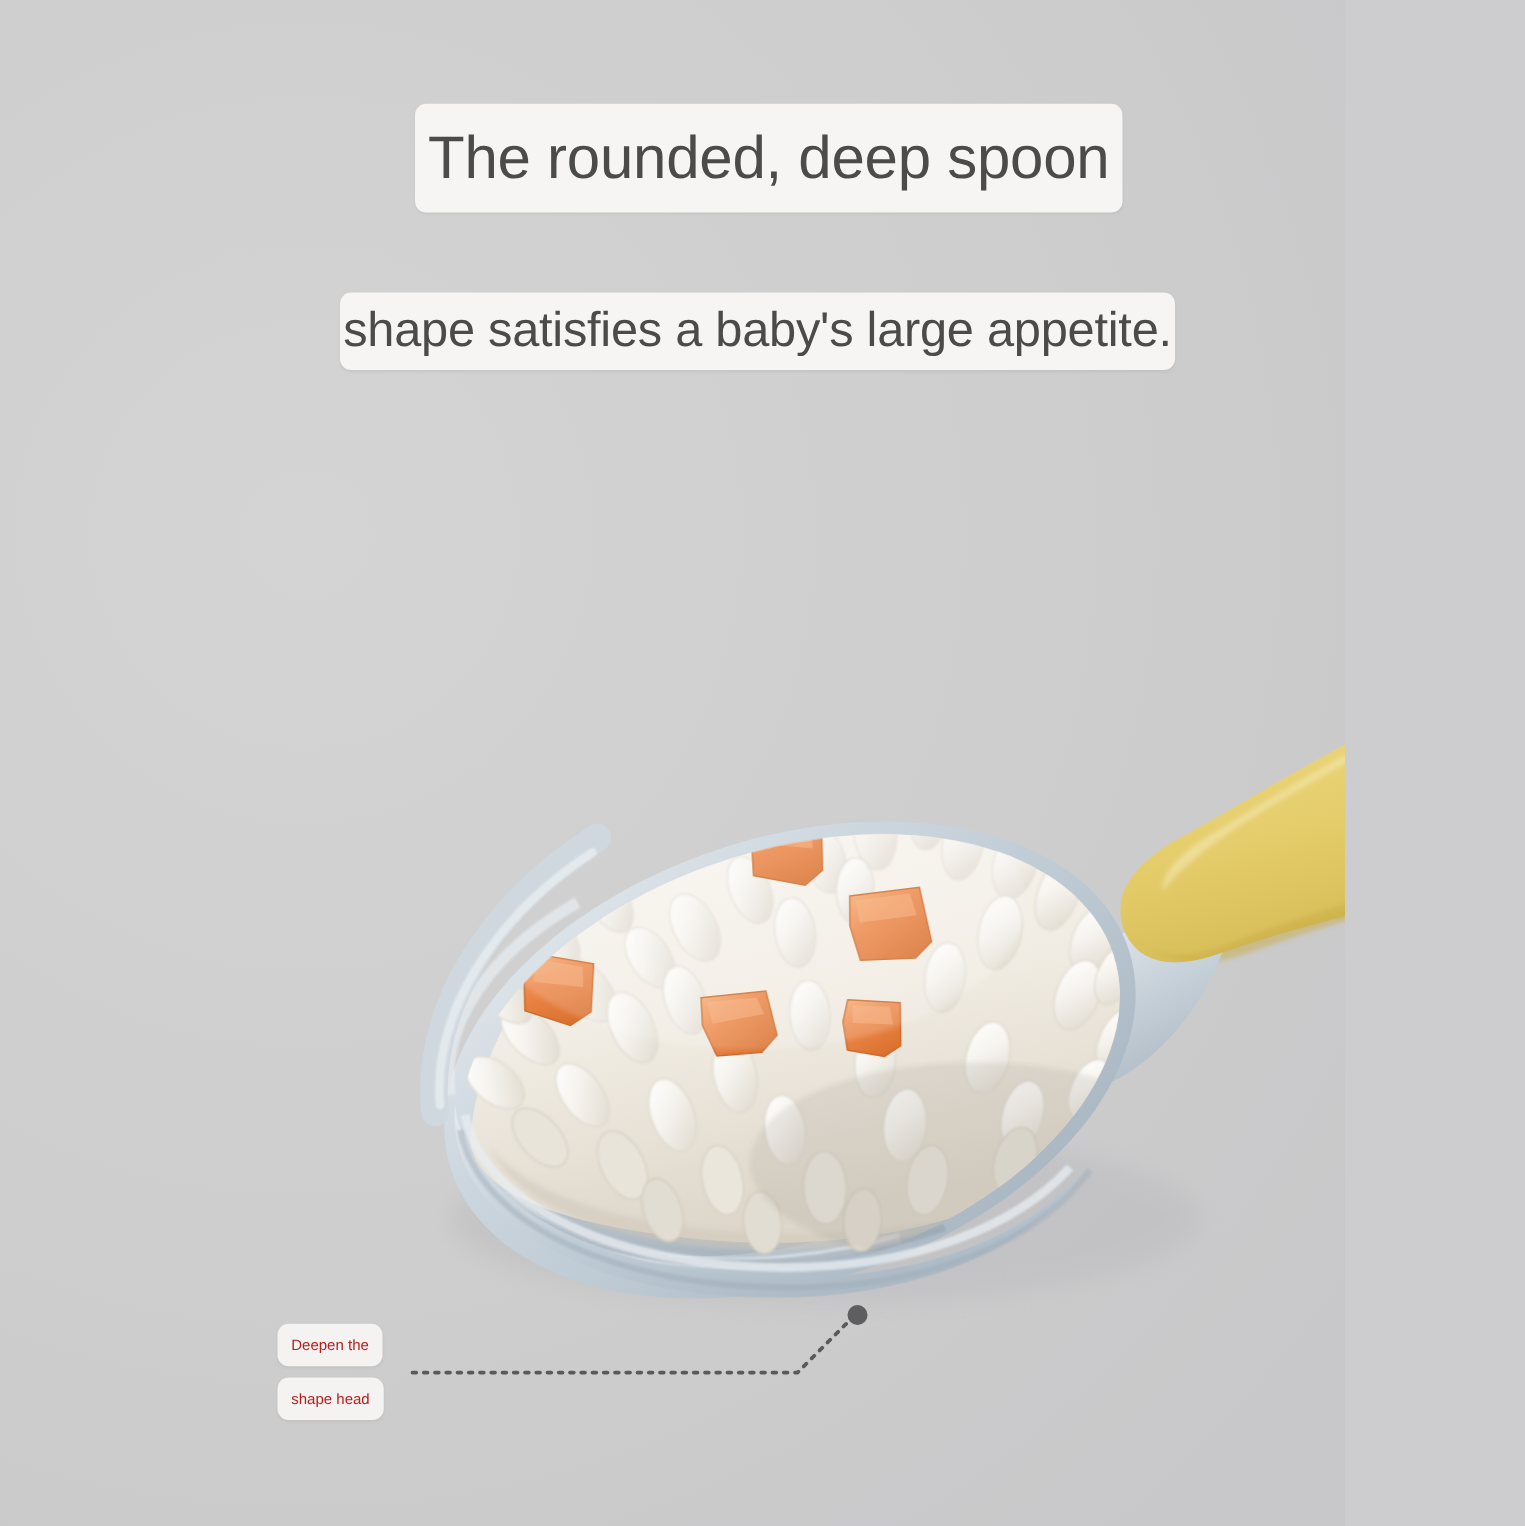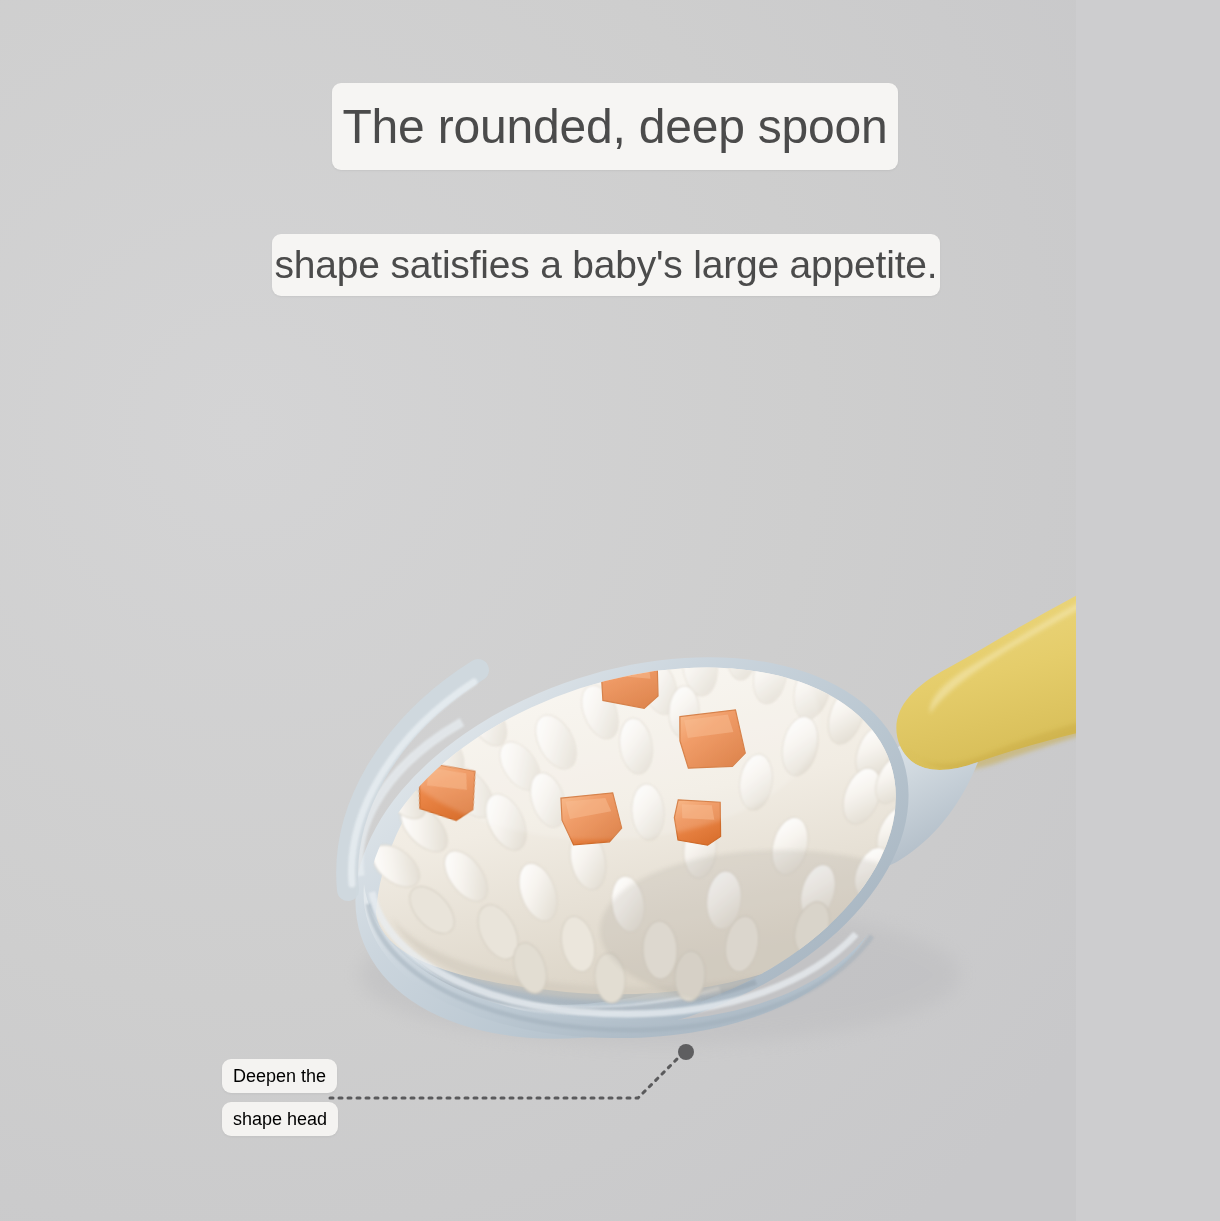--- a/index.html
+++ b/index.html
@@ -82,8 +82,8 @@
     position: absolute;
     background: #f4f3f1;
     border-radius: 9px;
-    color: #000000;
-    font-size: 18px;
+    color: #b91c1c;
+    font-size: 12px;
     display: flex;
     align-items: center;
     padding: 0 11px;

